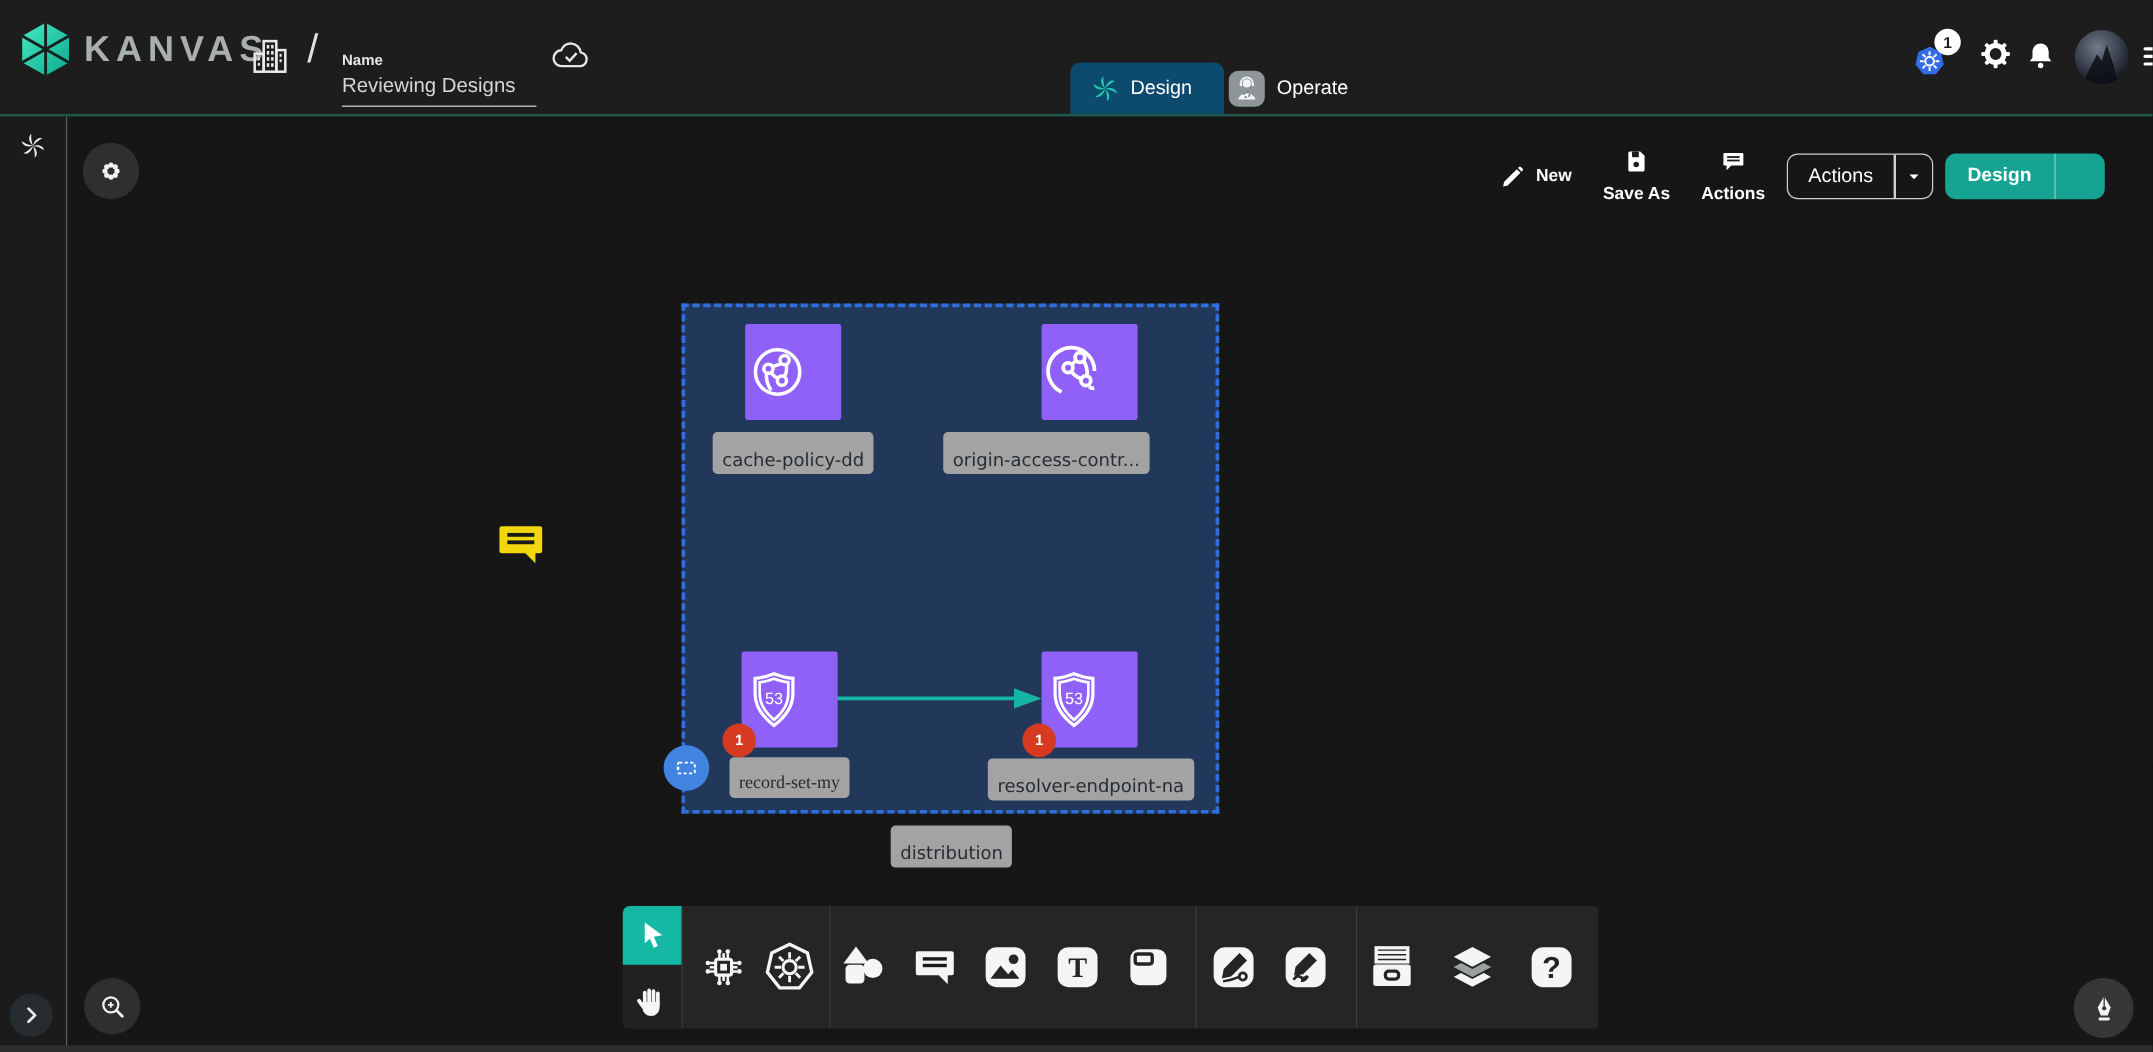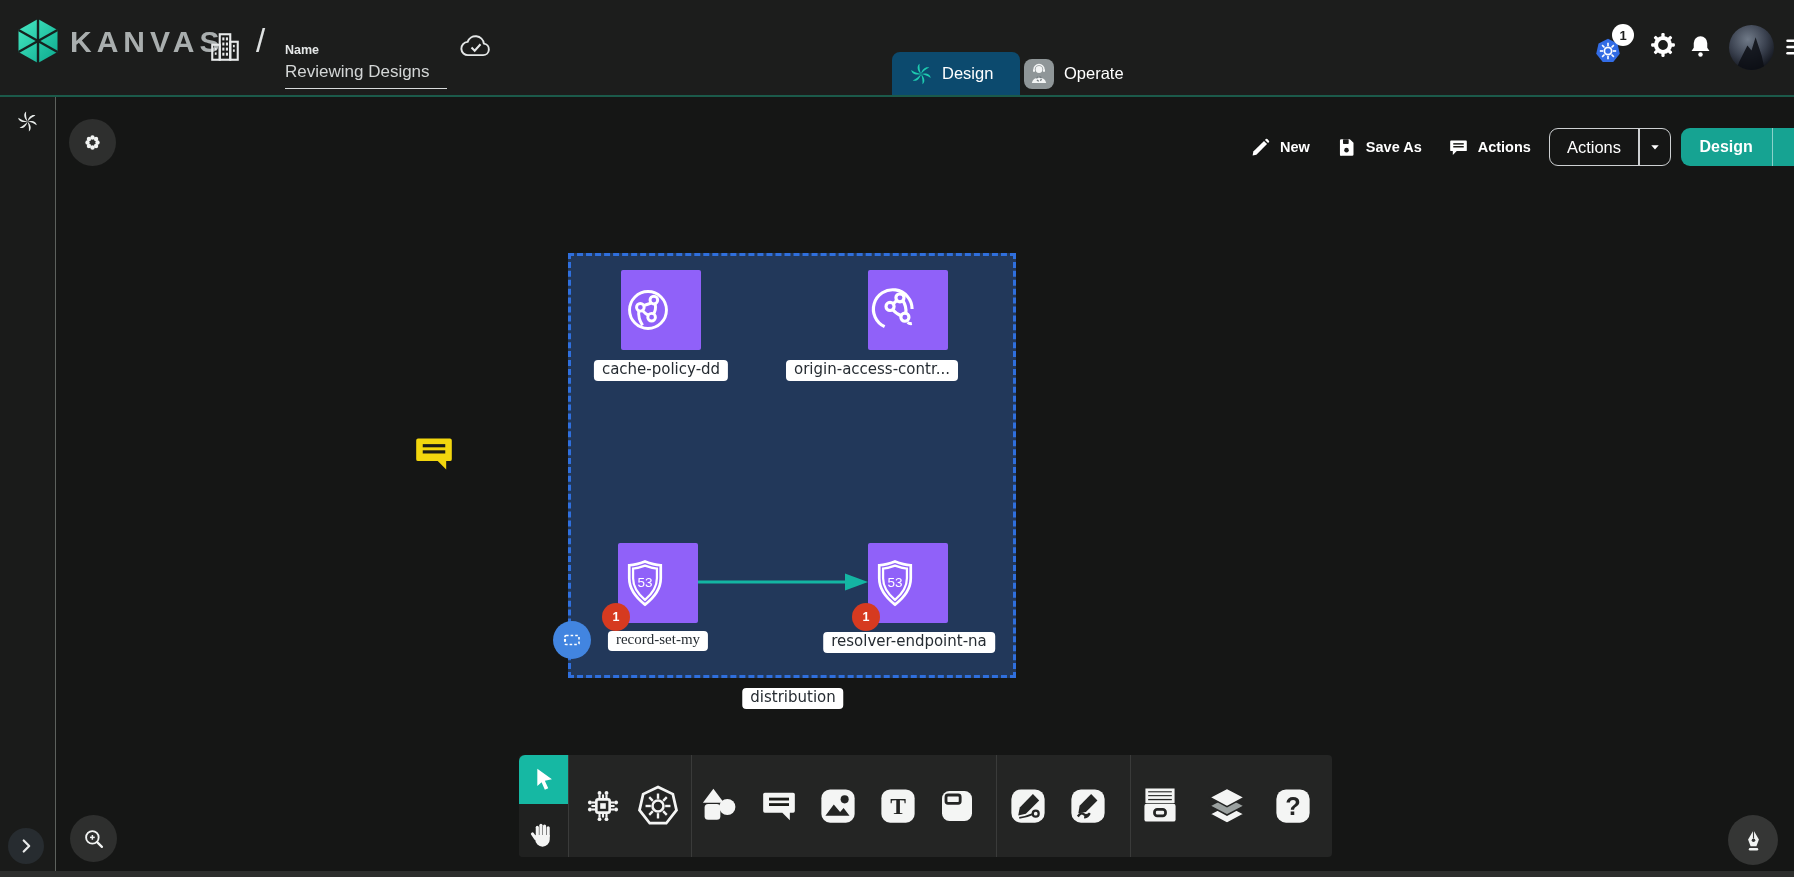--- a/index.html
+++ b/index.html
@@ -86,7 +86,7 @@
   }
   .ab-item { display:flex; align-items:center; gap:9px; color:#fff; font-size:14.5px;
     font-weight:700; cursor:pointer; white-space:nowrap; }
-  .ab-item + .ab-item { margin-left:26px; }
+  .ab-item + .ab-item { margin-left:26px;flex-direction:column; }
   .flip-x { transform:scaleX(-1); }
   .actions-btn {
     margin-left:18px; height:38px; border:1.5px solid #cdd0d2; border-radius:9px;

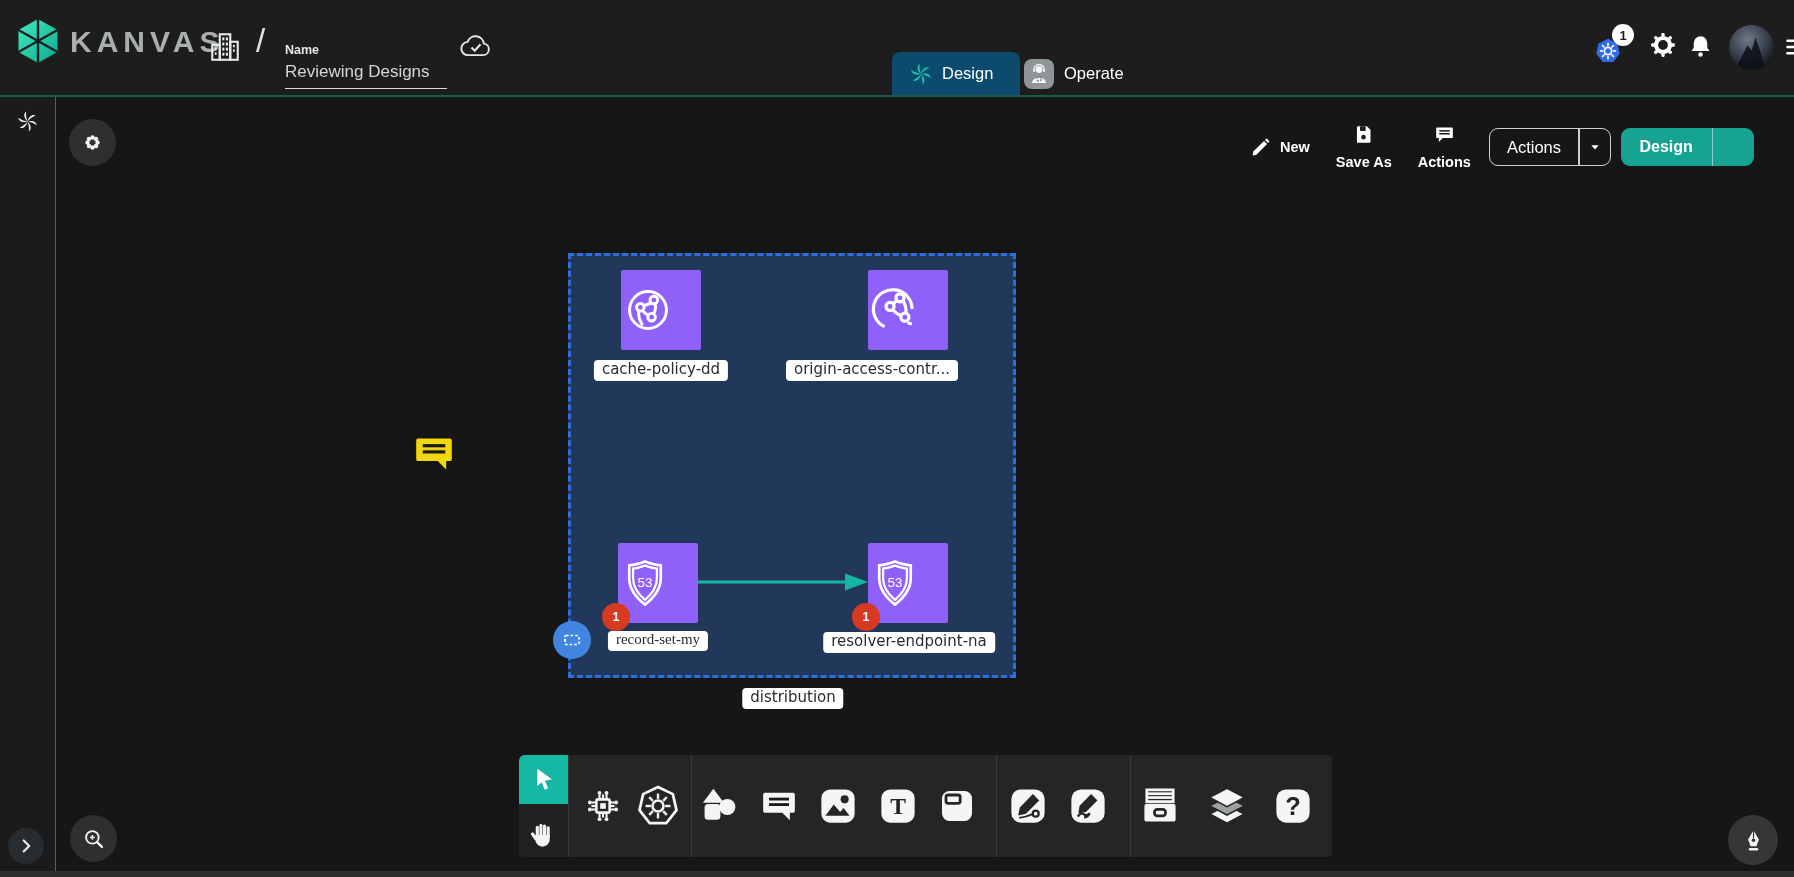--- a/index.html
+++ b/index.html
@@ -115,8 +115,8 @@
   .node-record { left:618px; top:543px; }
   .node-resolver { left:868px; top:543px; }
   .node-label {
-    position:absolute; transform:translateX(-50%); background:#ffffff; color:#262c32;
-    font-family:"DejaVu Sans",sans-serif; font-size:15px; padding:0 8px 3px;
+    position:absolute; transform:translateX(-50%); background:#a3a3a3; color:#262c32;
+    font-family:"DejaVu Sans",sans-serif; font-size:15px; padding:14px 8px 3px;
     border-radius:4px; white-space:nowrap; z-index:9; cursor:pointer;
   }
   .lbl-cache { left:661px; top:360px; }

